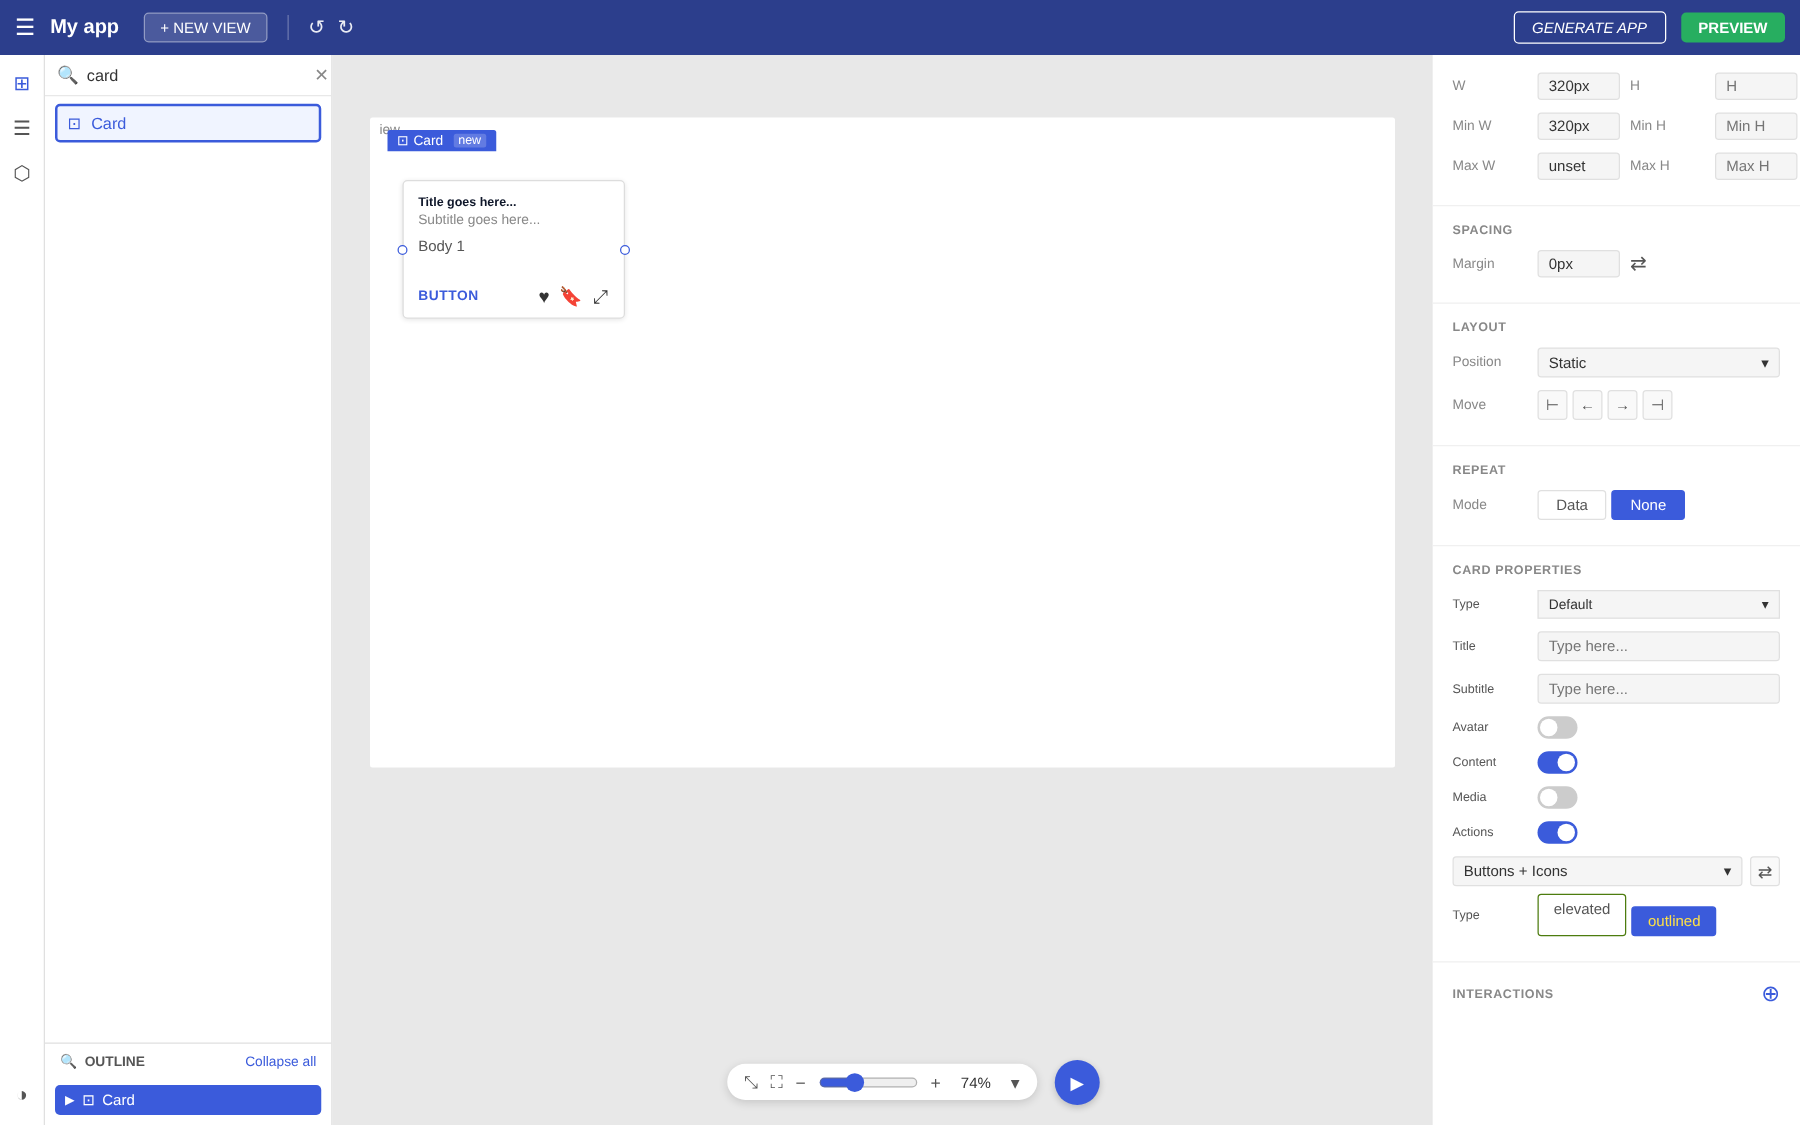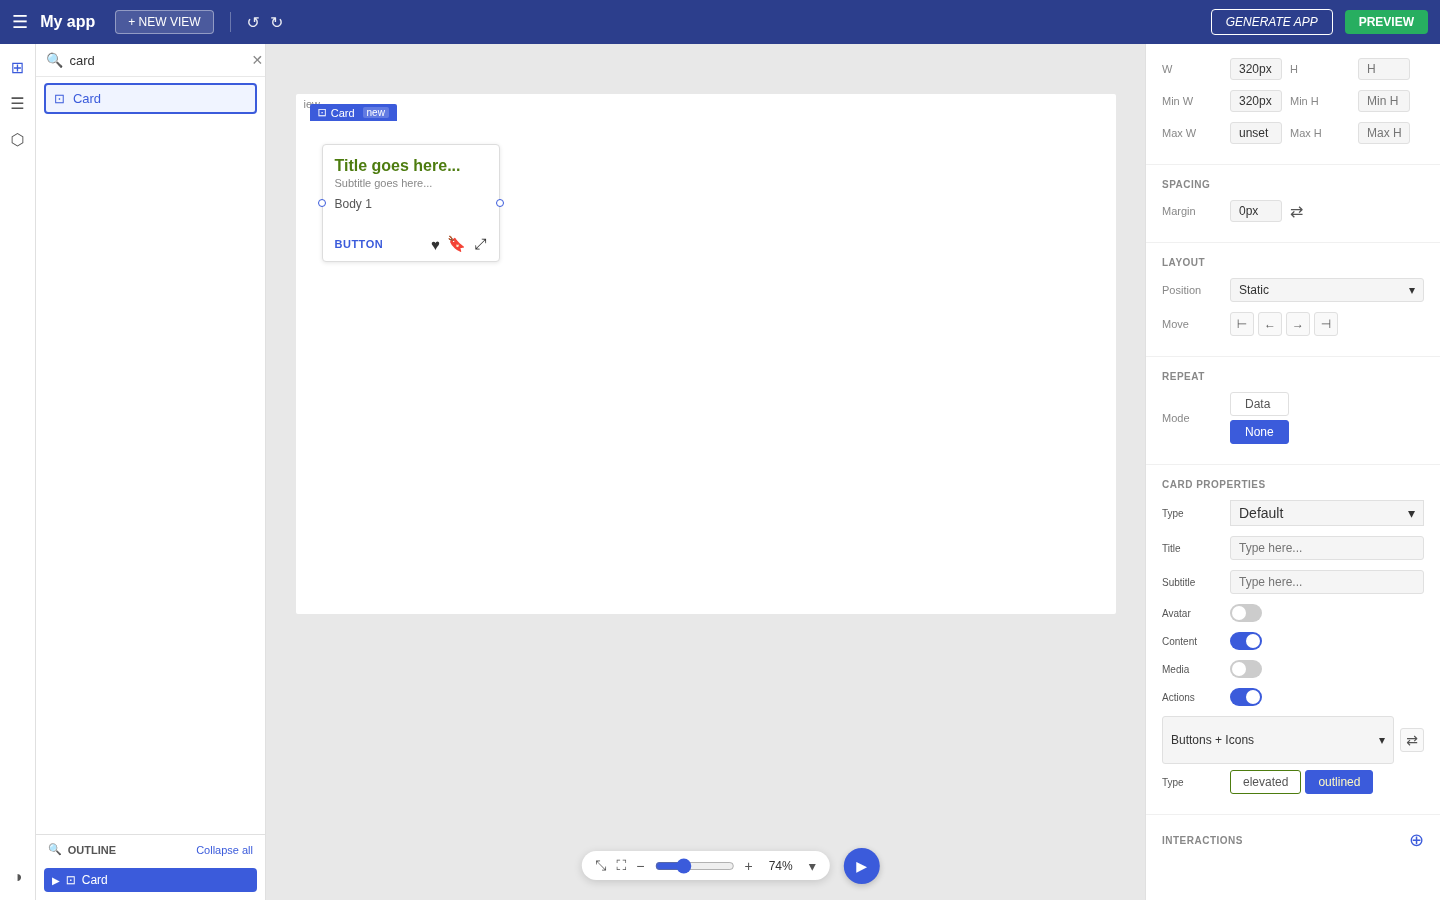--- a/index.html
+++ b/index.html
@@ -162,7 +162,7 @@
     .panel-label { font-size: 11px; color: #888; width: 60px; flex-shrink: 0; }
     .panel-input {
       background: #f5f5f5; border: 1px solid #e0e0e0; border-radius: 3px;
-      padding: 3px 8px; font-size: 12px; width: 52px; color: #333;
+      padding: 3px 8px; font-size: 12px; width: 66px; color: #333;
     }
     .panel-section-title {
       font-size: 10px; font-weight: 700; text-transform: uppercase; color: #888;

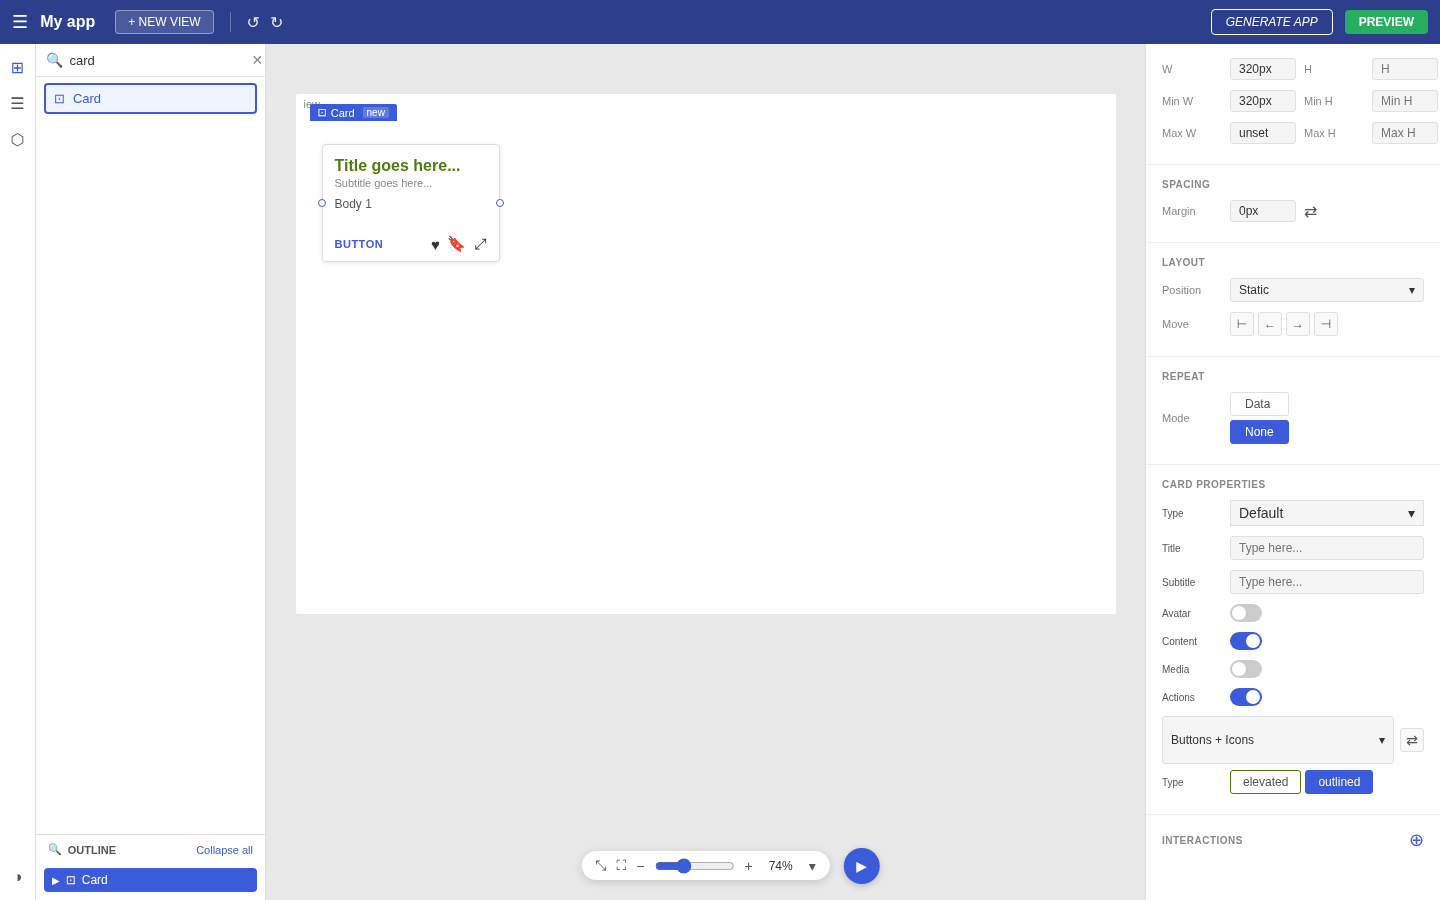--- a/index.html
+++ b/index.html
@@ -120,7 +120,7 @@
       background: white; border: 1.5px solid #3b5bdb; border-radius: 50%; transform: translateY(-50%);
     }
     .card-content { padding: 12px 12px 8px; }
-    .card-title { font-size: 16px; font-weight: 600; color: #4d7c0f; margin-bottom: 2px; }
+    .card-title { font-size: 10px; font-weight: 600; color: #0f172a; margin-bottom: 2px; }
     .card-subtitle { font-size: 11px; color: #888; margin-bottom: 8px; }
     .card-body { font-size: 12px; color: #555; margin-bottom: 10px; }
     .card-actions {

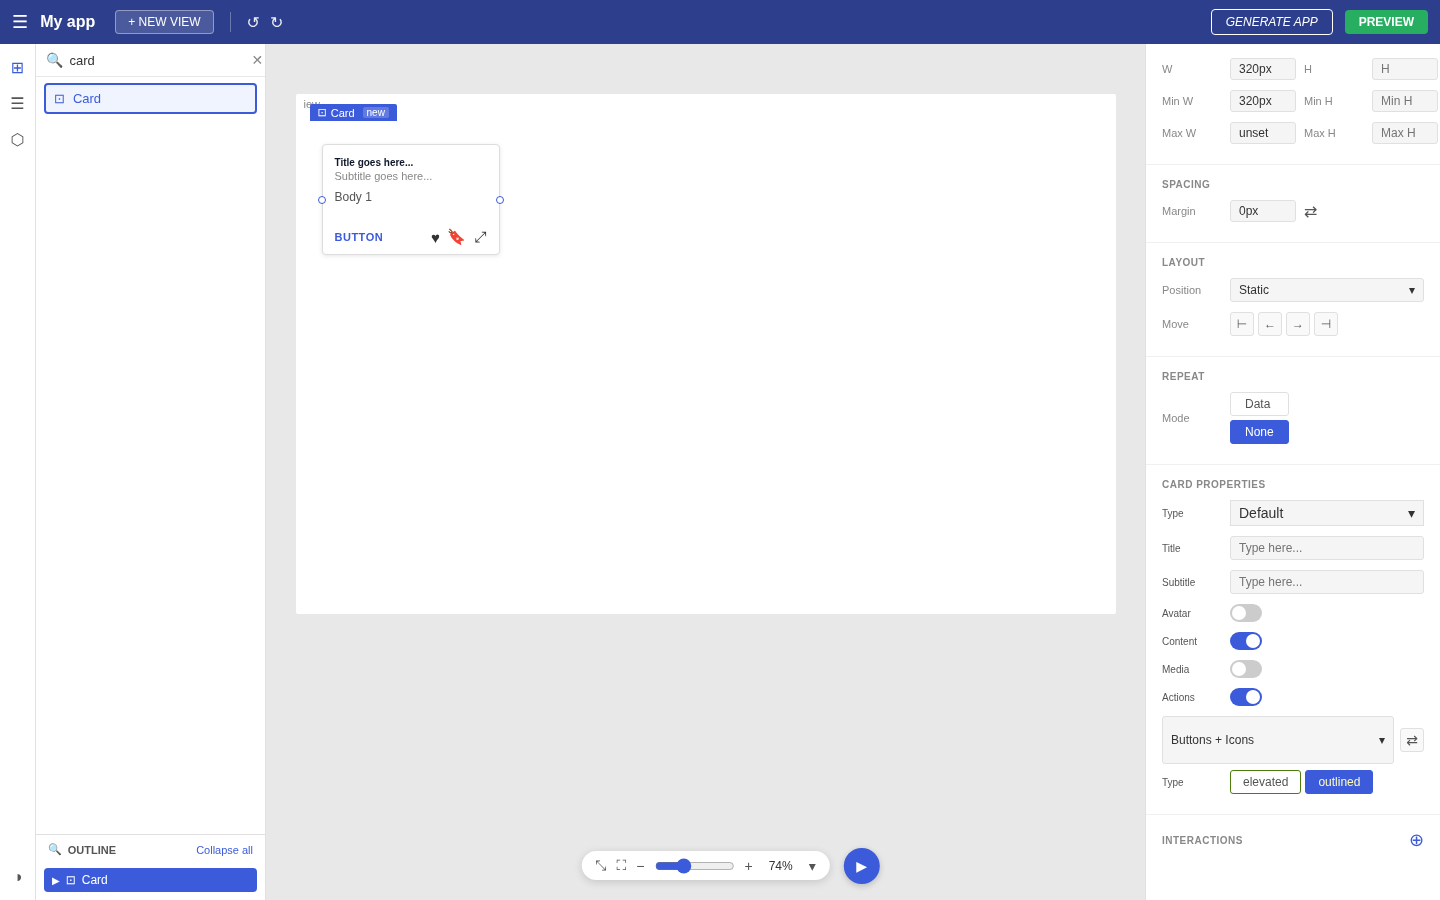--- a/index.html
+++ b/index.html
@@ -185,7 +185,7 @@
     }
 
     
-    .mode-btns { display: flex; gap: 4px; flex-direction: column; }
+    .mode-btns { display: flex; gap: 4px; }
     .mode-btn {
       padding: 4px 14px; border: 1px solid #e0e0e0; border-radius: 3px;
       font-size: 12px; cursor: pointer; color: #555; background: white;

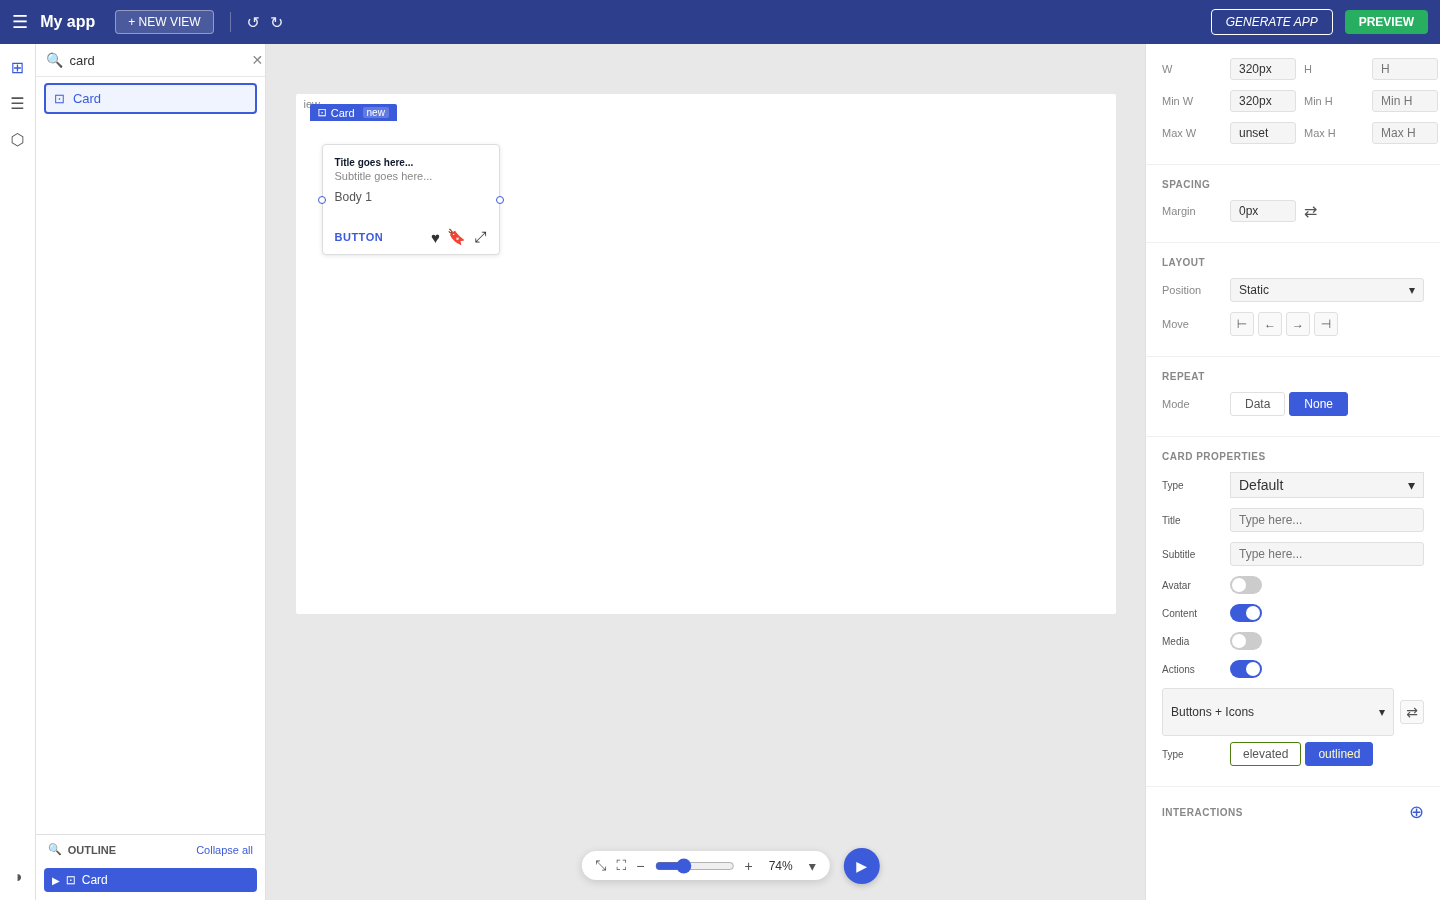--- a/index.html
+++ b/index.html
@@ -197,8 +197,8 @@
     .prop-label { font-size: 10px; color: #555; width: 60px; flex-shrink: 0; }
     .type-select {
       flex: 1; background: #f5f5f5; border: 1px solid #e0e0e0; border-radius: 0;
-      padding: 4px 8px; font-size: 14px; color: #333;
-      display: flex; align-items: flex-start; justify-content: space-between; cursor: pointer;
+      padding: 4px 8px; font-size: 11px; color: #333;
+      display: flex; align-items: flex-end; justify-content: space-between; cursor: pointer;
     }
     .prop-input {
       flex: 1; background: #f5f5f5; border: 1px solid #e0e0e0; border-radius: 3px;

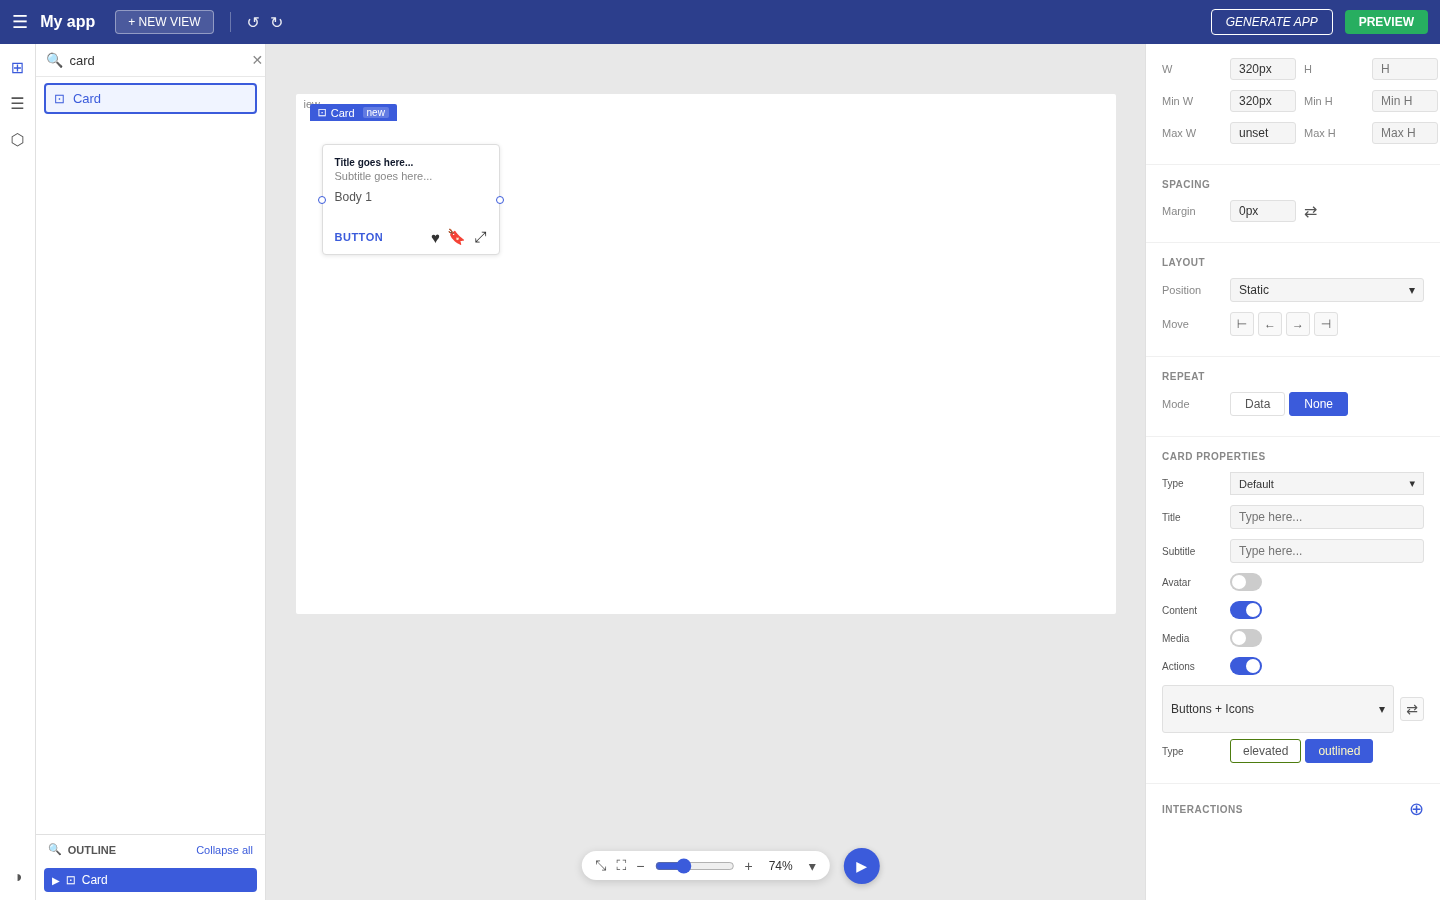--- a/index.html
+++ b/index.html
@@ -219,7 +219,7 @@
     .actions-row { display: flex; align-items: center; margin-bottom: 6px; }
     .actions-dropdown {
       flex: 1; background: #f5f5f5; border: 1px solid #e0e0e0; border-radius: 3px;
-      padding: 16px 8px; font-size: 12px; color: #333;
+      padding: 4px 8px; font-size: 12px; color: #333;
       display: flex; align-items: center; justify-content: space-between; cursor: pointer;
     }
     .refresh-icon-btn {

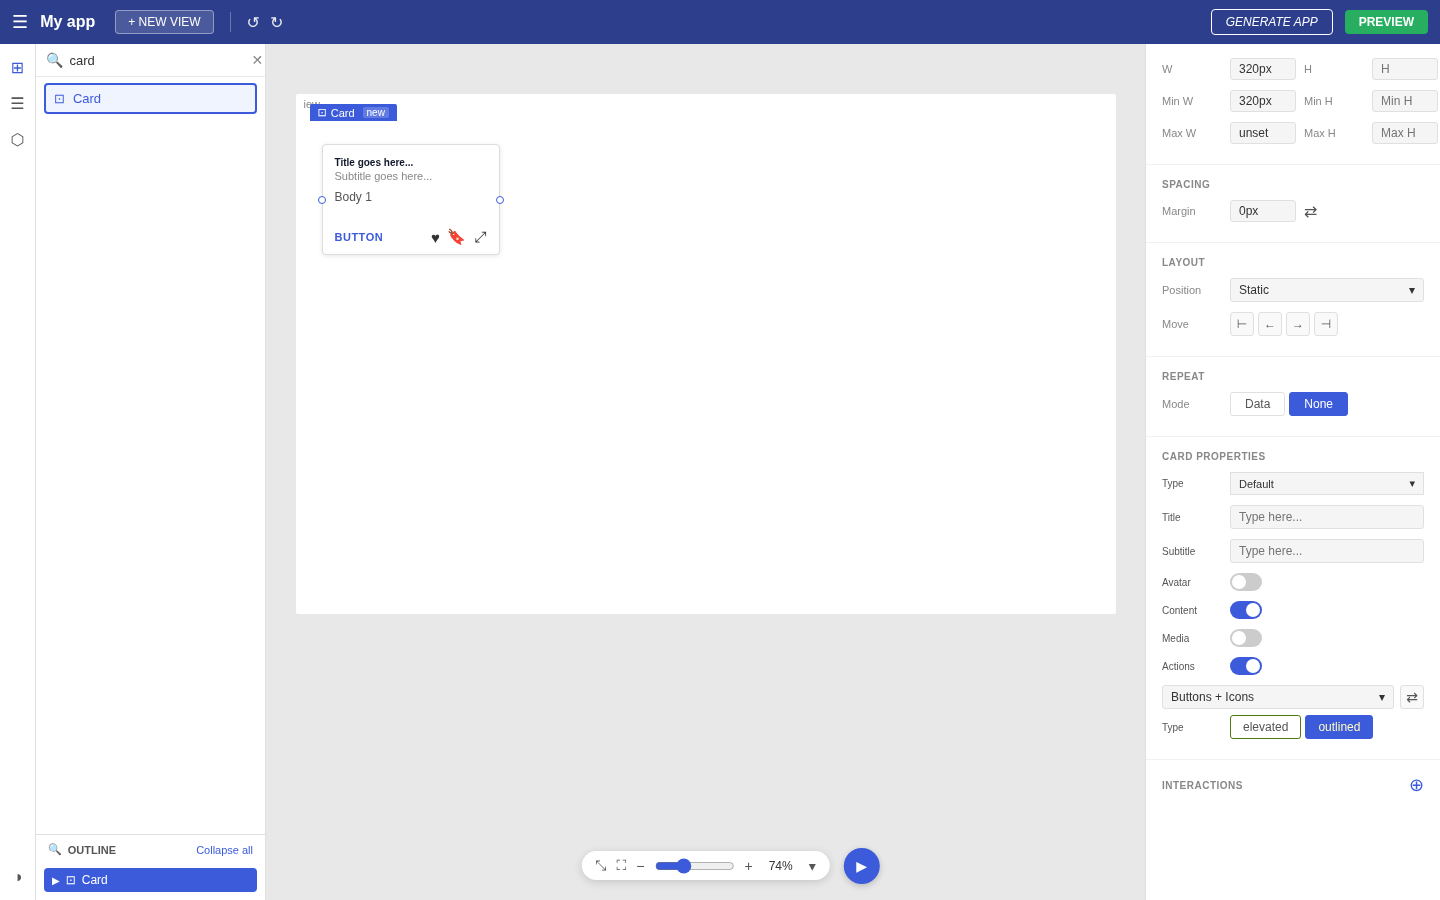--- a/index.html
+++ b/index.html
@@ -234,7 +234,7 @@
       padding: 4px 12px; border: 1px solid #4d7c0f; border-radius: 3px;
       font-size: 12px; cursor: pointer; color: #555; background: white;
     }
-    .type-btn.active { background: #3b5bdb; color: #fef9c3; border-color: #3b5bdb; }
+    .type-btn.active { background: #3b5bdb; color: #fde047; border-color: #3b5bdb; margin-top: 10px; }
 
     
     .interactions-header {

